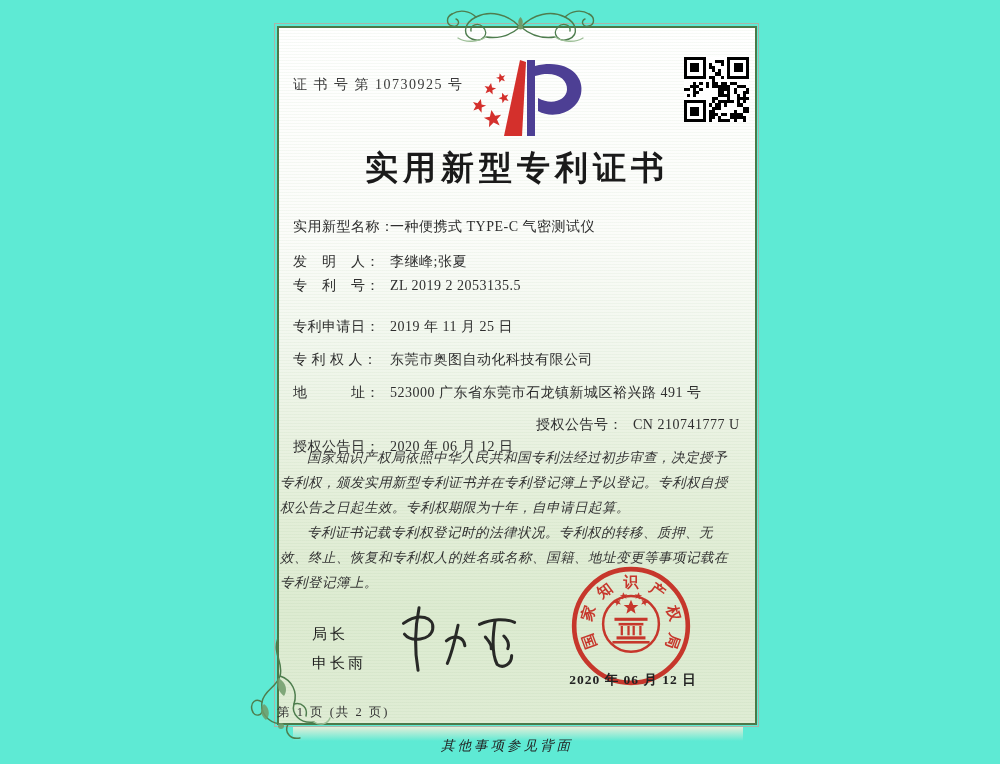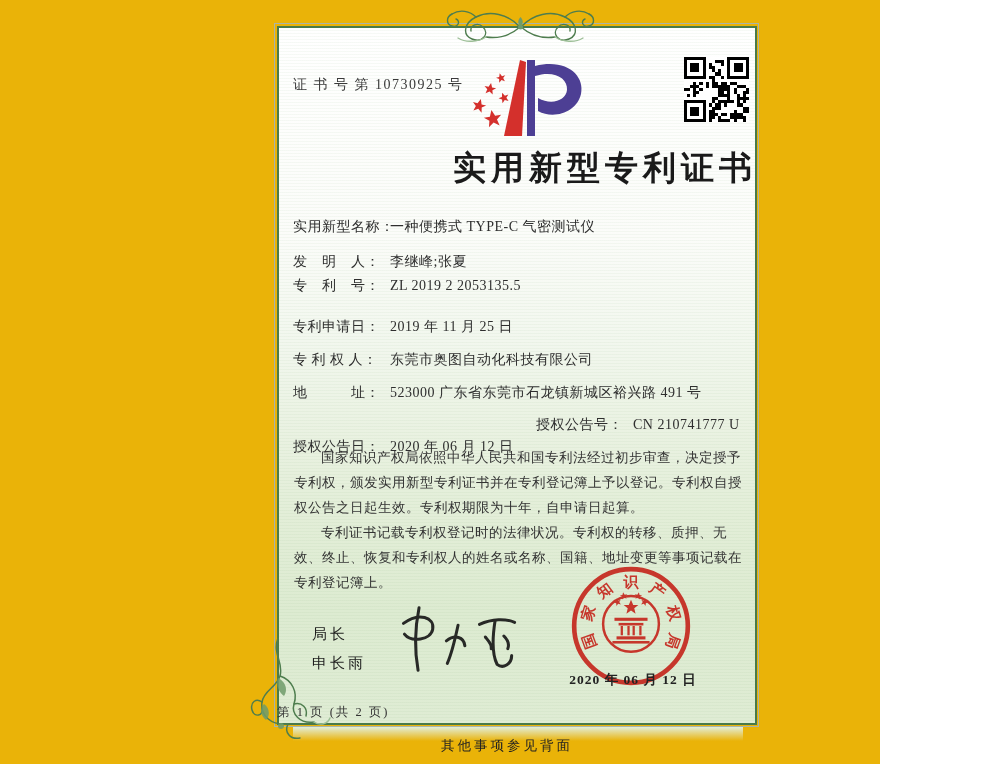--- a/index.html
+++ b/index.html
@@ -4,7 +4,7 @@
 <style>
   * { margin:0; padding:0; box-sizing:border-box; }
   body { background:#ffffff; font-family:"Liberation Serif","DejaVu Serif",serif; }
-  .canvas { position:relative; width:880px; height:764px; background:#eab308; overflow:hidden; }
+  .canvas { position:relative; width:1000px; height:764px; background:#5eead4; overflow:hidden; }
 
   
   .frame-outer { position:absolute; left:274px; top:23px; width:485px; height:704px;

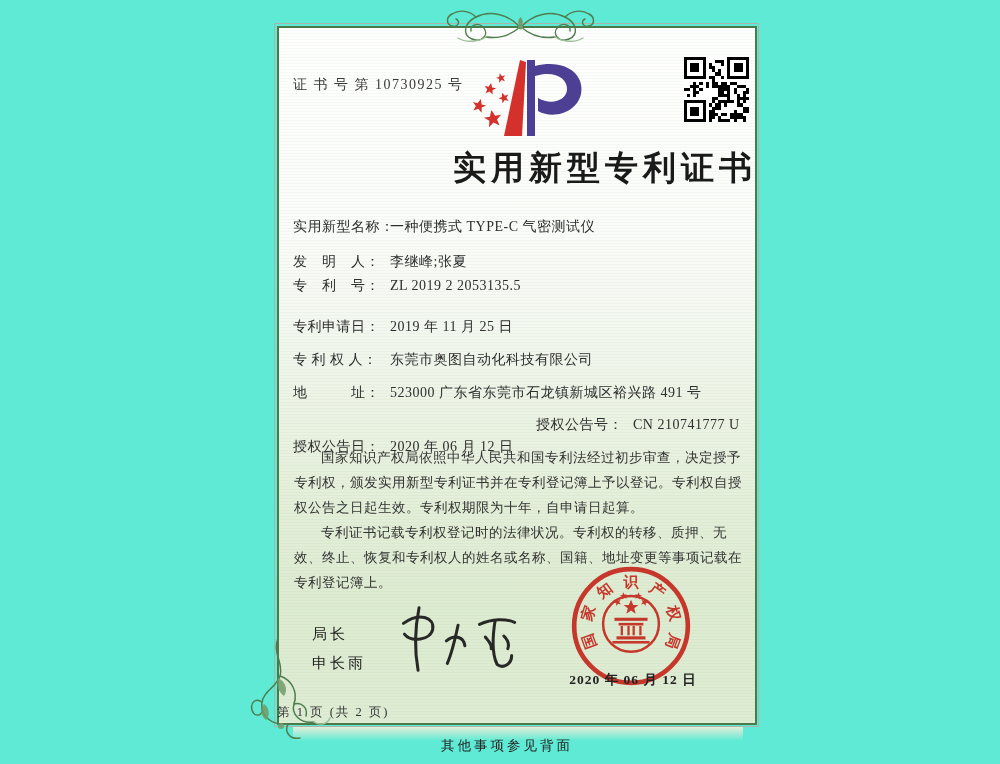--- a/index.html
+++ b/index.html
@@ -28,7 +28,7 @@
   .logo { position:absolute; left:452px; top:54px; width:150px; height:92px; }
   .qr { position:absolute; left:684px; top:57px; width:65px; height:65px; }
 
-  .title { position:absolute; left:277px; top:146px; width:480px; text-align:right;
+  .title { position:absolute; left:277px; top:146px; width:480px; text-align:center;
            font-size:33px; font-weight:600; letter-spacing:5px; color:#1a1a1a; }
 
   .fields { position:absolute; left:293px; top:0; width:460px; font-size:14px; color:#2e2e2e; }

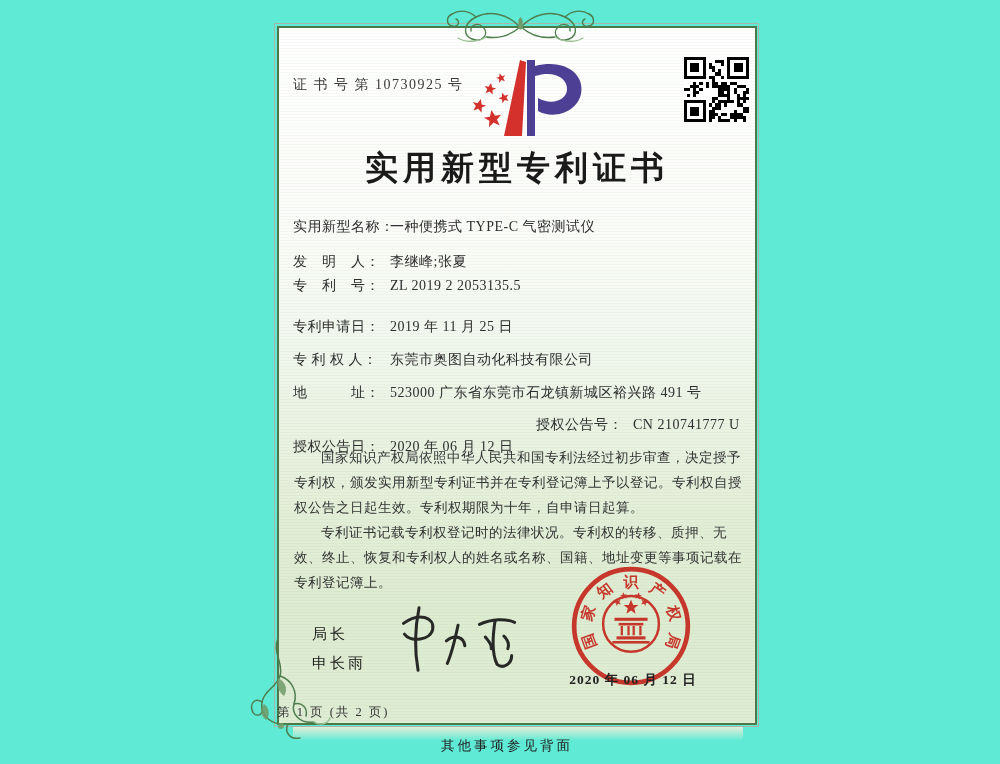--- a/index.html
+++ b/index.html
@@ -37,8 +37,8 @@
   .r1 { top:218px; } .r2 { top:253px; } .r3 { top:277px; } .r4 { top:318px; }
   .r5 { top:351px; } .r6 { top:384px; } .r7 { top:416px;margin-top:22px; } .r7b { top:416px; left:213px;margin-left:30px; }
 
-  .paras { position:absolute; left:294px; top:446px; width:456px; font-size:13.5px;
-           line-height:1.85; color:#333; letter-spacing:0.5px; }
+  .paras { position:absolute; left:280px; top:446px; width:456px; font-size:13.5px;
+           line-height:1.85; color:#333; font-style:italic; letter-spacing:0.5px; }
   .paras p { text-indent:2em; margin:0; }
 
   .signer { position:absolute; left:312px; top:620px; font-size:15px; letter-spacing:3px;

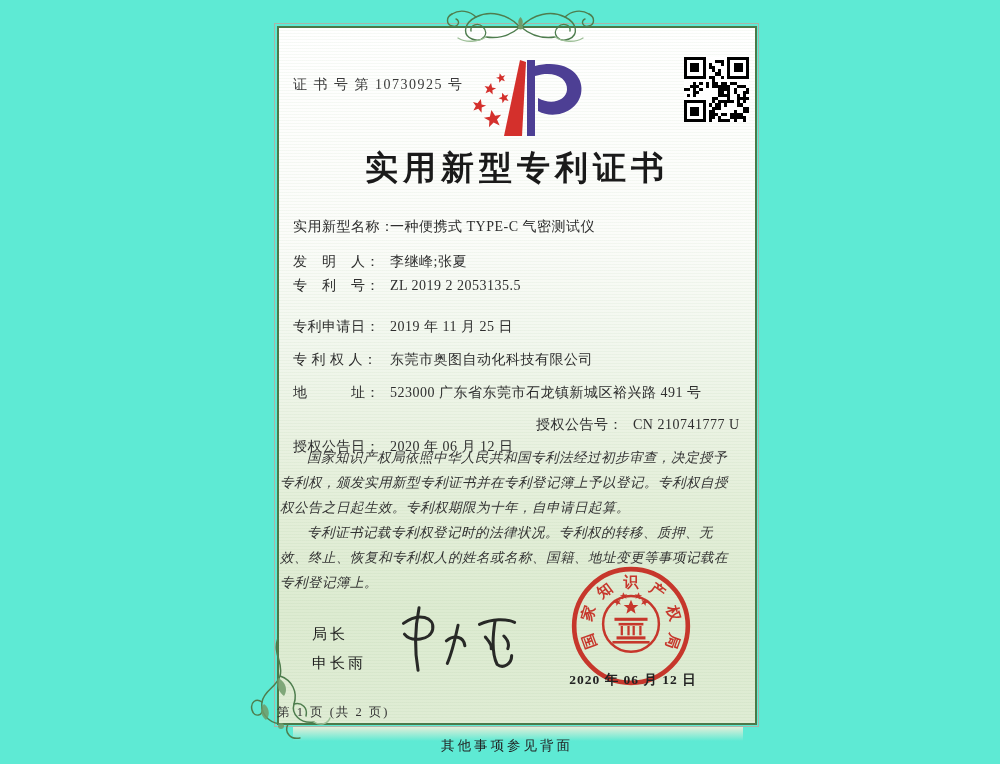--- a/index.html
+++ b/index.html
@@ -54,7 +54,7 @@
   .pagination { position:absolute; left:277px; top:704px; width:480px; text-align:left;
                 font-size:12.5px; letter-spacing:2px; color:#333; }
   .footer-note { position:absolute; left:277px; top:737px; width:460px; text-align:center;
-                 font-size:13.5px; letter-spacing:3px; color:#222; }
+                 font-size:13.5px; font-style:italic; letter-spacing:3px; color:#222; }
 </style>
 </head>
 <body>

